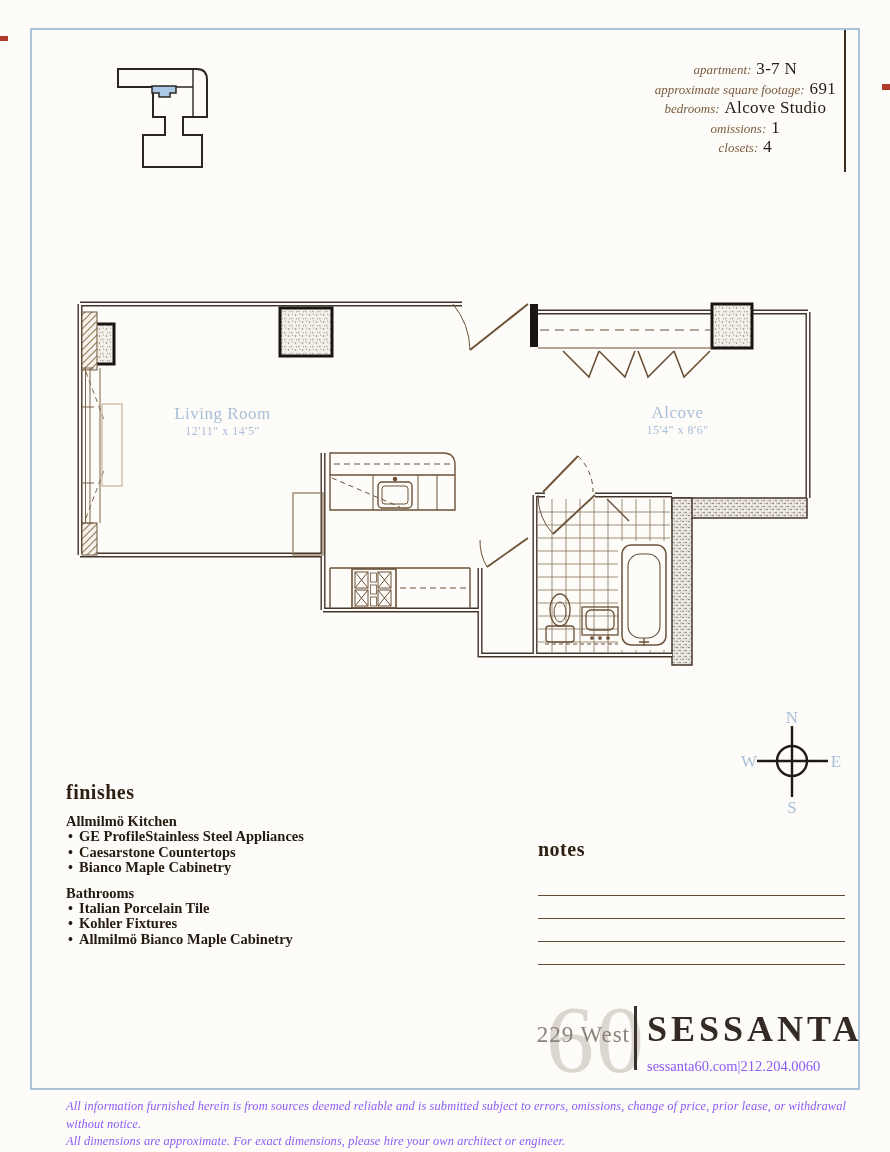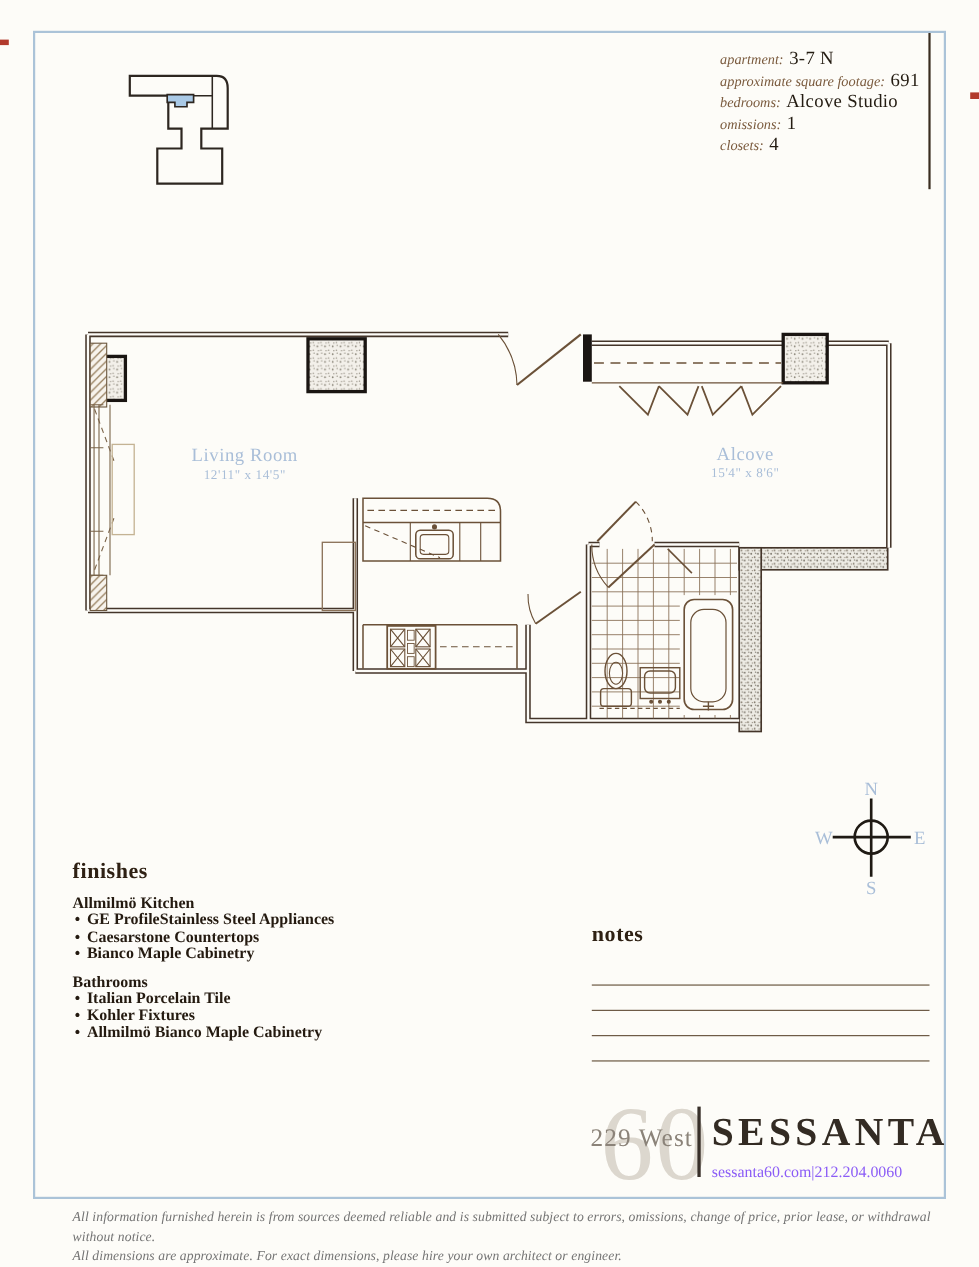--- a/index.html
+++ b/index.html
@@ -14,7 +14,7 @@
   .frame{left:30px;top:28px;width:826px;height:1058px;border:2px solid #abc3d8}
   .redmark{background:#b23a2c}
   
-  .unit-info{right:54px;top:44px;text-align:left;line-height:18.5px;white-space:nowrap}
+  .unit-info{right:54px;top:60px;text-align:center;line-height:18.5px;white-space:nowrap}
   .unit-info .lbl{font-style:italic;font-size:13px;color:#7a5a3d}
   .unit-info .val{font-size:17px;color:#241c12;margin-left:5px;letter-spacing:.3px}
   .vrule{left:844px;top:30px;width:2px;height:142px;background:#3a2d20}

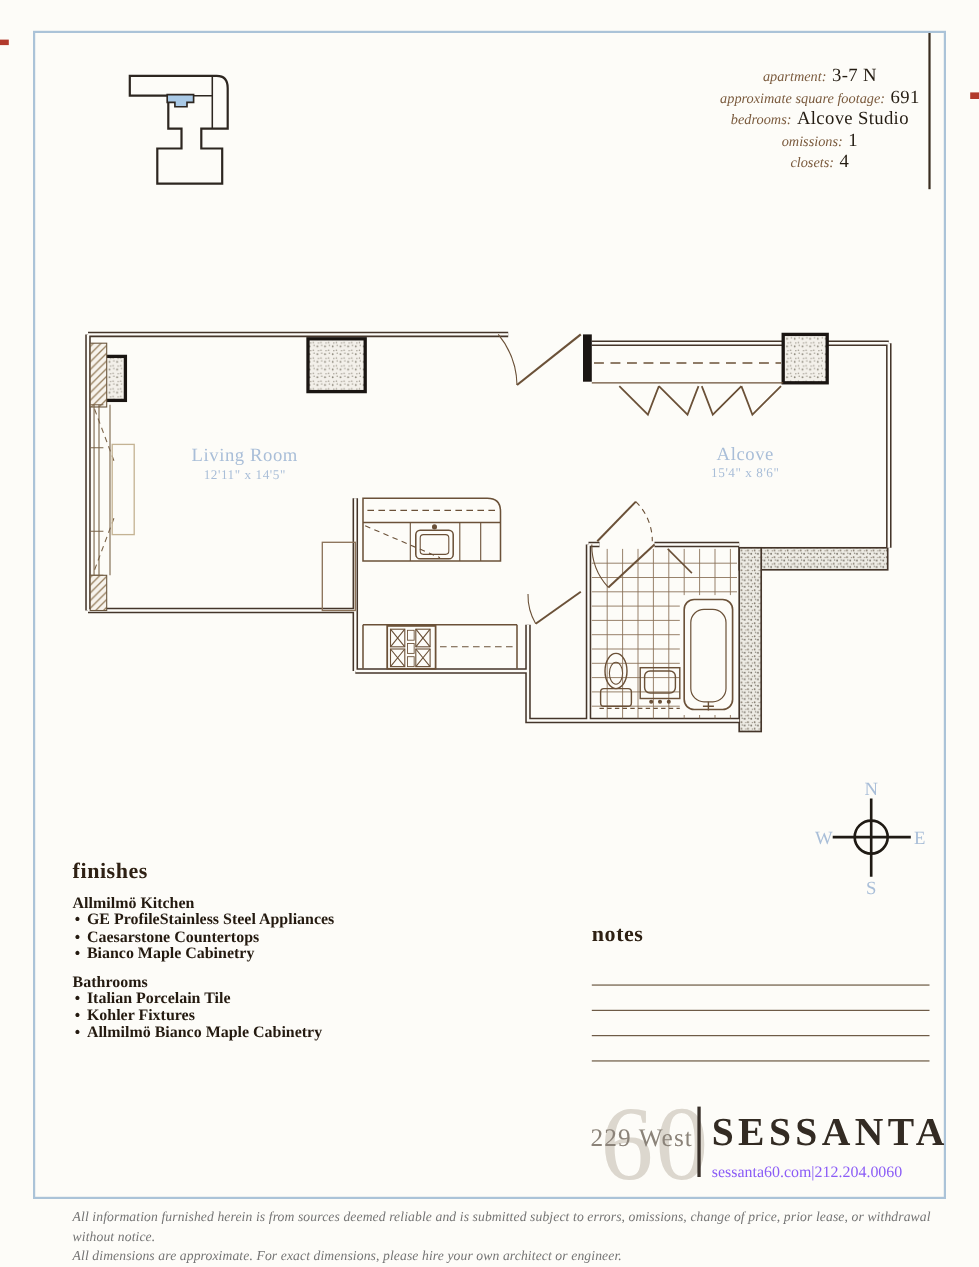--- a/index.html
+++ b/index.html
@@ -41,7 +41,7 @@
   .brand-name{left:647px;top:1008px;width:192px;font-size:36px;font-weight:bold;color:#332b23;letter-spacing:4px;white-space:nowrap}
   .brand-contact{left:647px;top:1058px;width:192px;display:flex;justify-content:flex-start;font-weight:normal;font-size:14.5px;color:#8b5cf6}
   
-  .disclaimer{left:66px;top:1098px;width:800px;font-style:italic;font-size:12.4px;color:#737373;line-height:17.5px;letter-spacing:.1px}
+  .disclaimer{left:66px;top:1098px;width:800px;font-style:italic;font-size:12.4px;color:#8b5cf6;line-height:17.5px;letter-spacing:.1px}
 </style>
 </head>
 <body>

